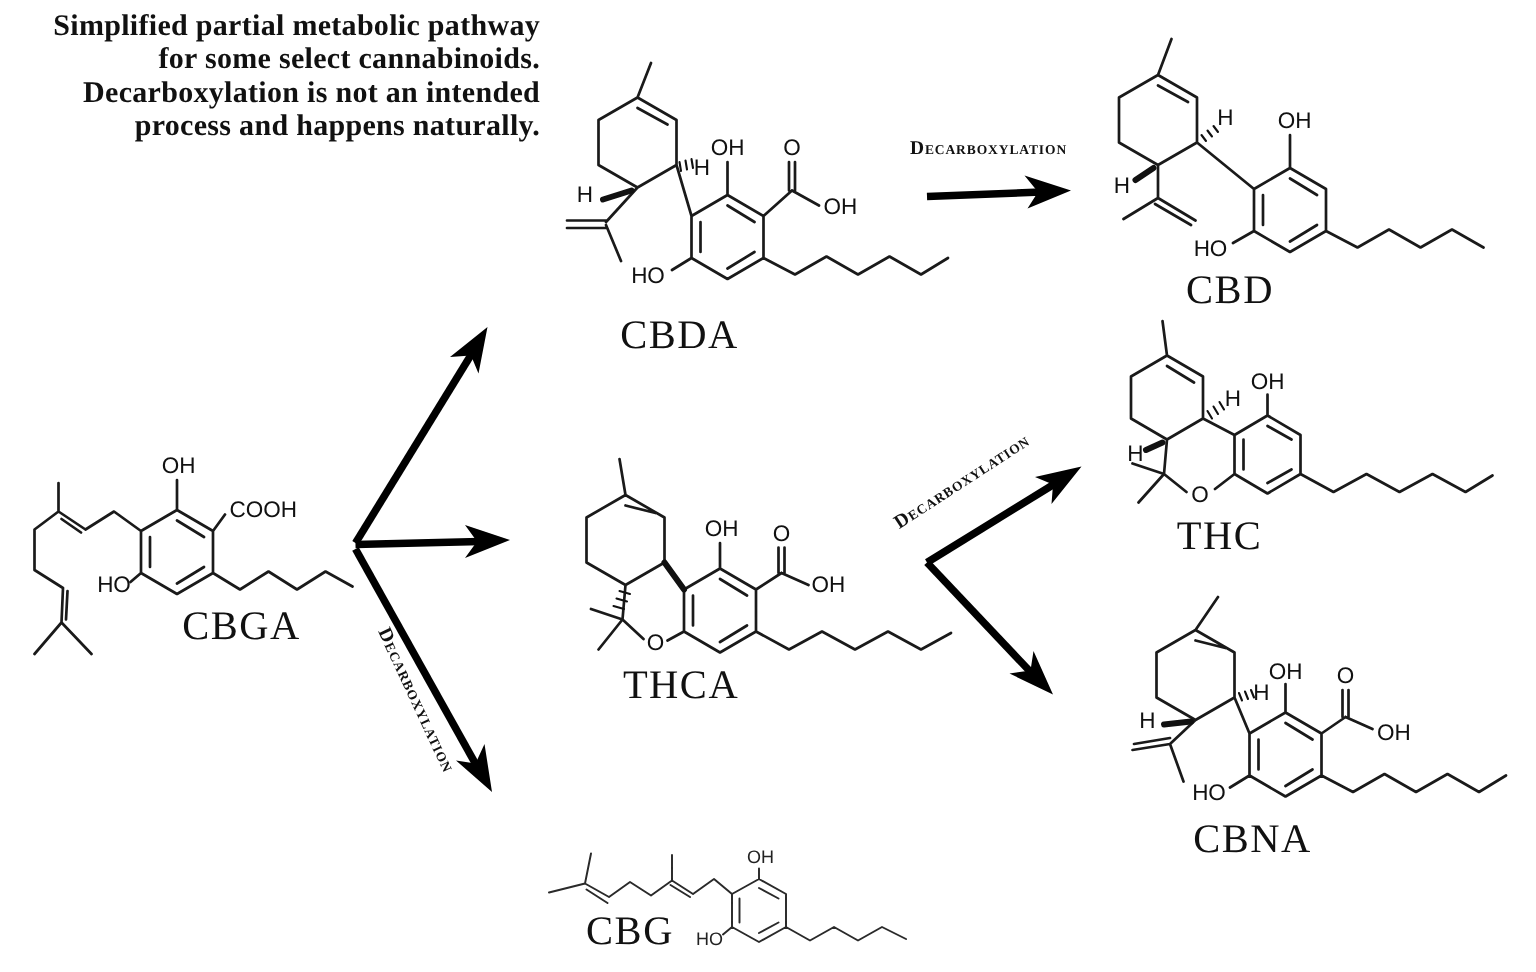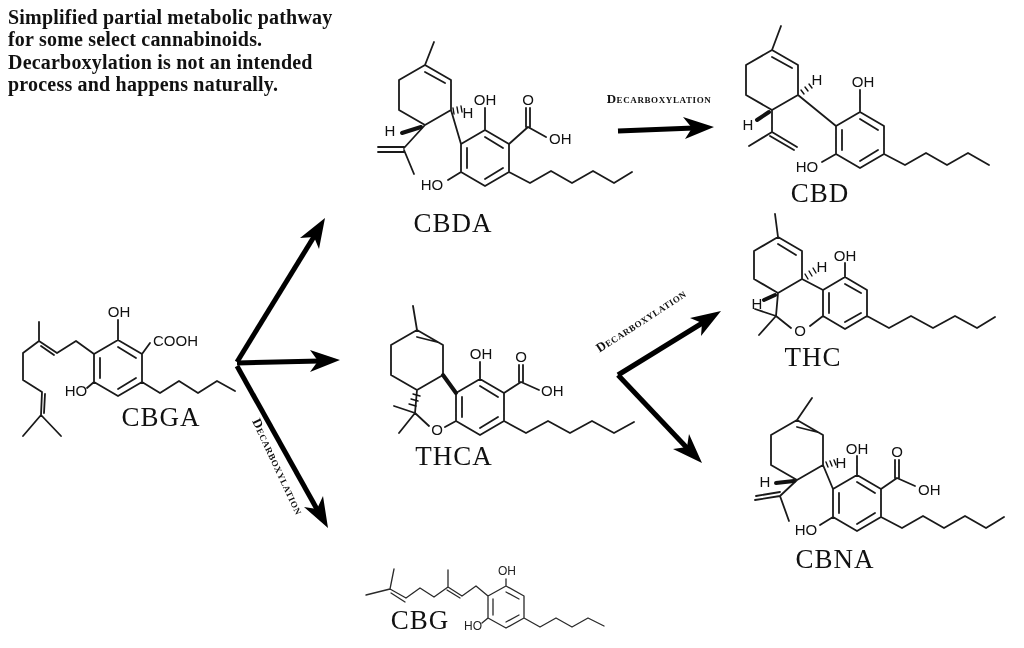--- a/index.html
+++ b/index.html
@@ -5,7 +5,7 @@
   html,body { margin:0; padding:0; background:#fff; }
   #canvas {
     position:relative; width:1024px; height:648px; background:#ffffff;
-    overflow:hidden; font-family:"Liberation Serif", serif;
+    overflow:hidden; font-family:"Liberation Serif", serif;text-align:right;
   }
   #caption {
     position:absolute; left:8px; top:6px; width:352px;

